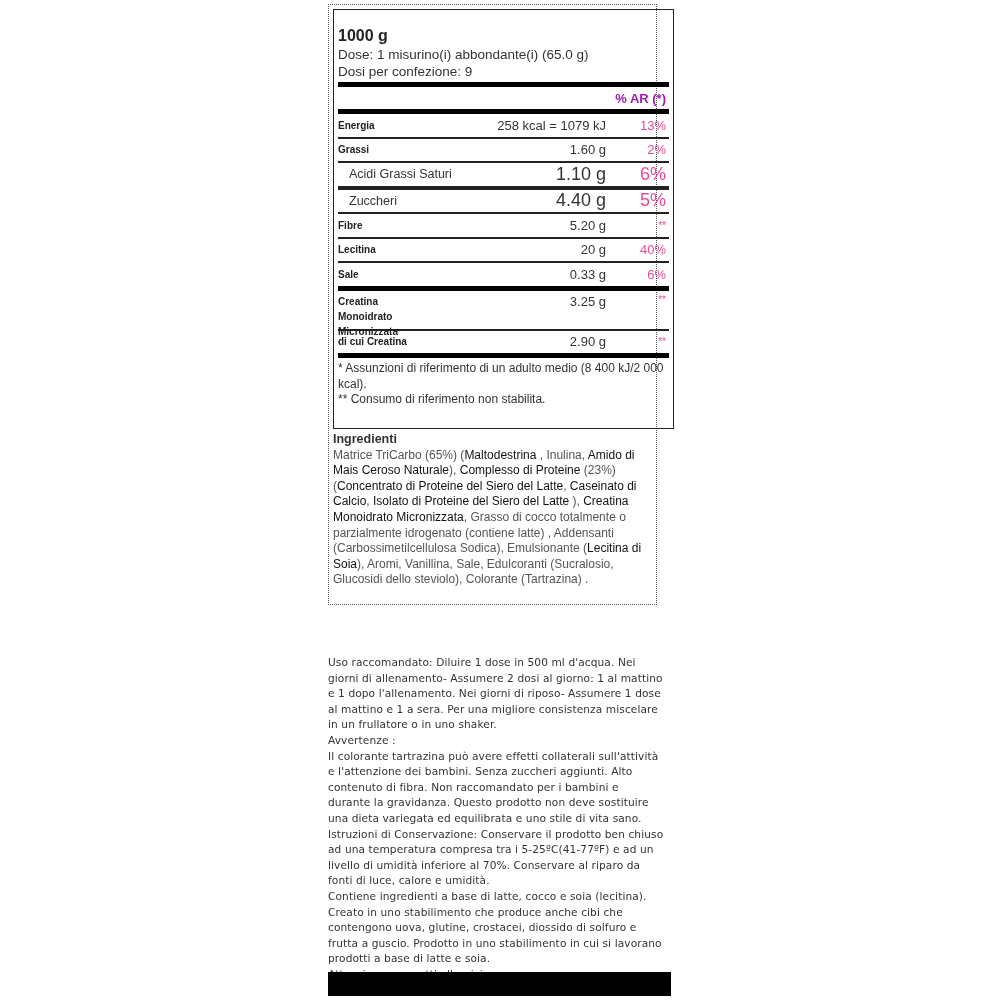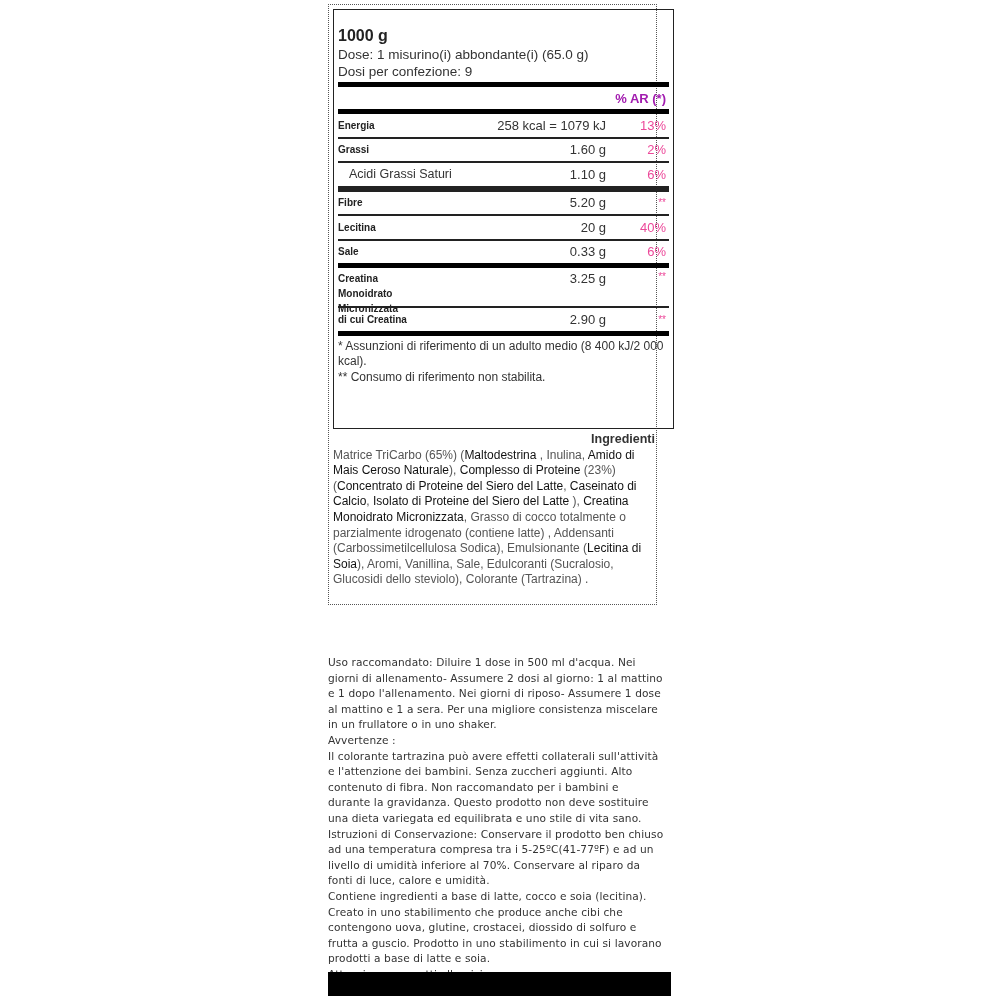--- a/index.html
+++ b/index.html
@@ -25,7 +25,7 @@
   .row .pct { width: 60px; text-align: right; padding-right: 3px; color: #ec4899; }
   .row.main .name { font-weight: bold; font-size: 10px; color: #222; }
   .row.sub-row .name { padding-left: 11px; color: #333; font-size: 12.5px; }
-  .row.sub-row .val, .row.sub-row .pct { font-size: 13px; }
+  .row.sub-row .val, .row.sub-row .pct { font-size: 18px; }
   .row.tall { height: 38px; align-items: flex-start; padding-top: 3px; box-sizing: border-box; }
   .row.tall .name { line-height: 15px; }
   .stars { font-size: 10px; color: #555; }

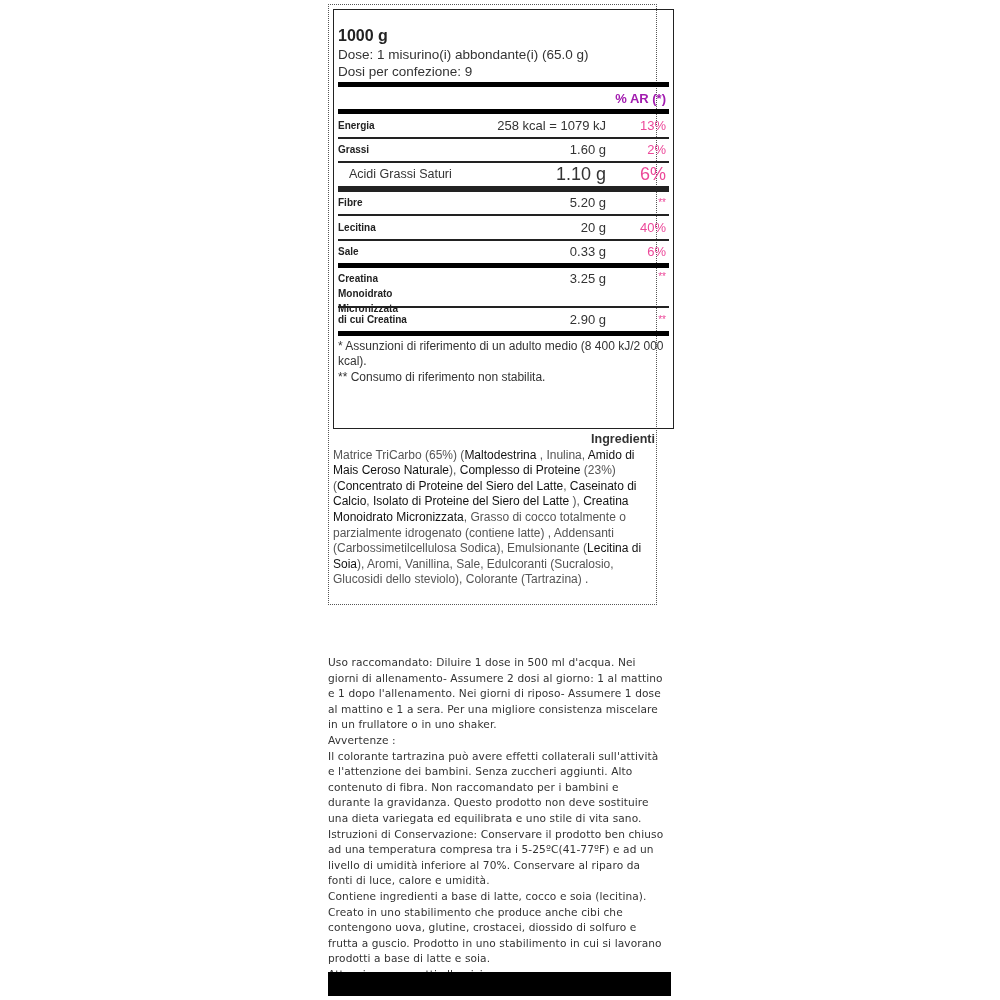--- a/index.html
+++ b/index.html
@@ -75,6 +75,11 @@
       </div>
       <div class="bar-thin"></div>
       <div class="bar-thin"></div>
+      <div class="row sub-row">
+        <span class="name">Zuccheri</span>
+        <span class="val">4.40 g</span>
+        <span class="pct">5%</span>
+      </div>
       <div class="bar-thin"></div>
       <div class="row main">
         <span class="name">Fibre</span>

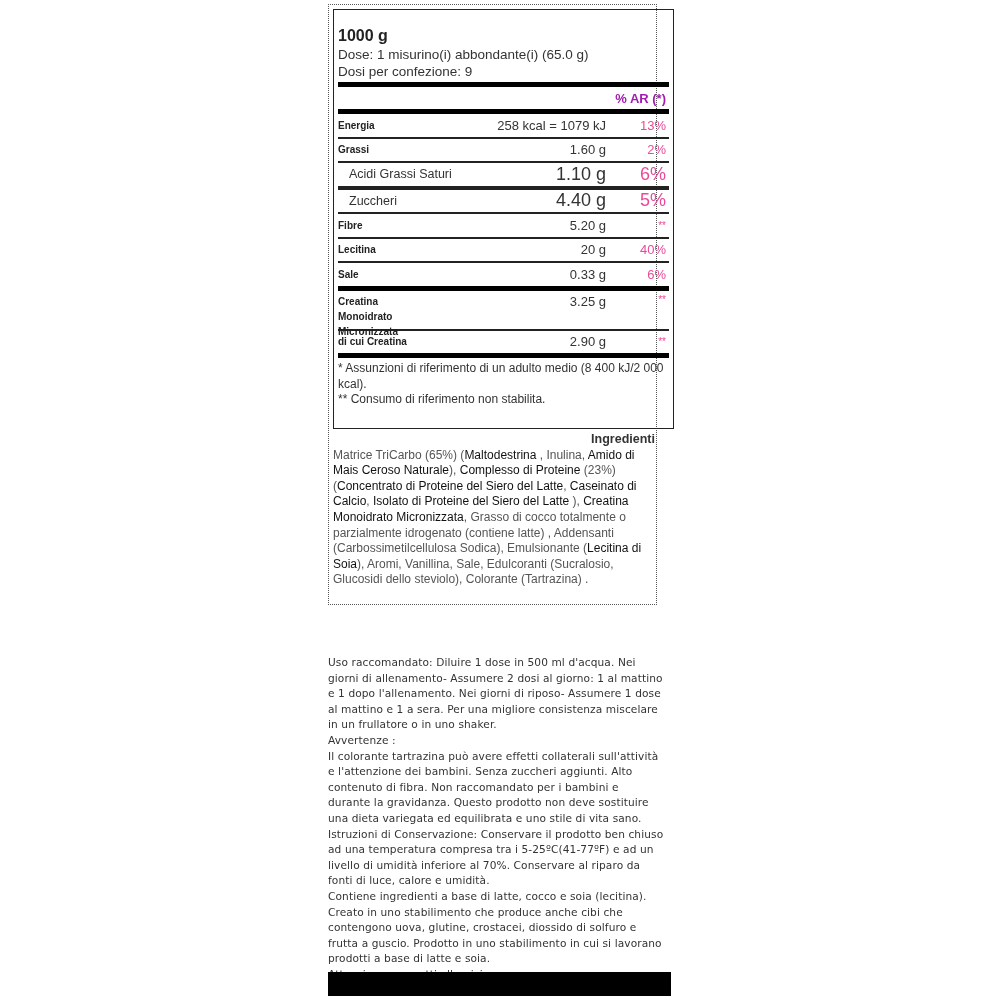--- a/index.html
+++ b/index.html
@@ -33,7 +33,7 @@
   .foot { font-size: 12px; color: #333; line-height: 15.5px; padding-top: 3px; }
 
   .ingr { position: absolute; left: 4px; top: 427px; width: 322px; font-size: 12px; line-height: 15.6px; color: #555; }
-  .ingr .head { font-weight: bold; font-size: 12.5px; color: #333; text-align: right; }
+  .ingr .head { font-weight: bold; font-size: 12.5px; color: #333; }
   .ingr b { font-weight: normal; color: #111; }
 
   .usage {

